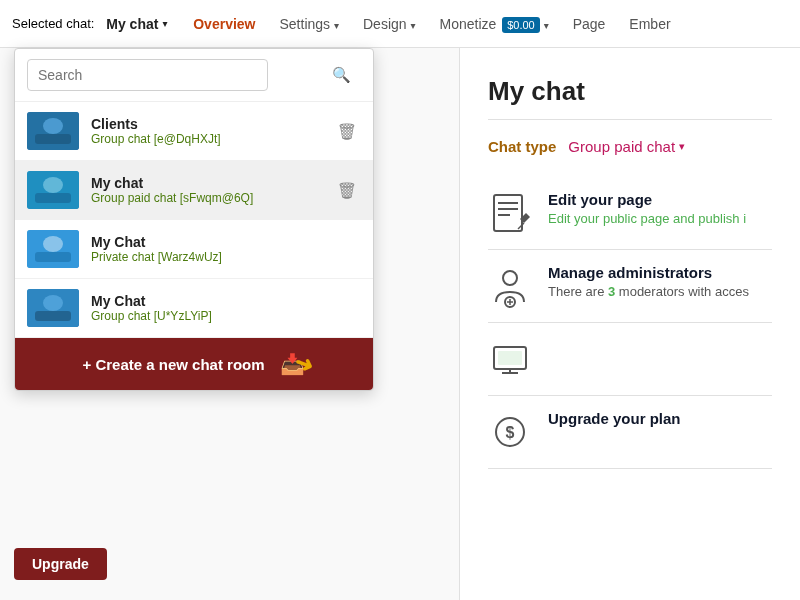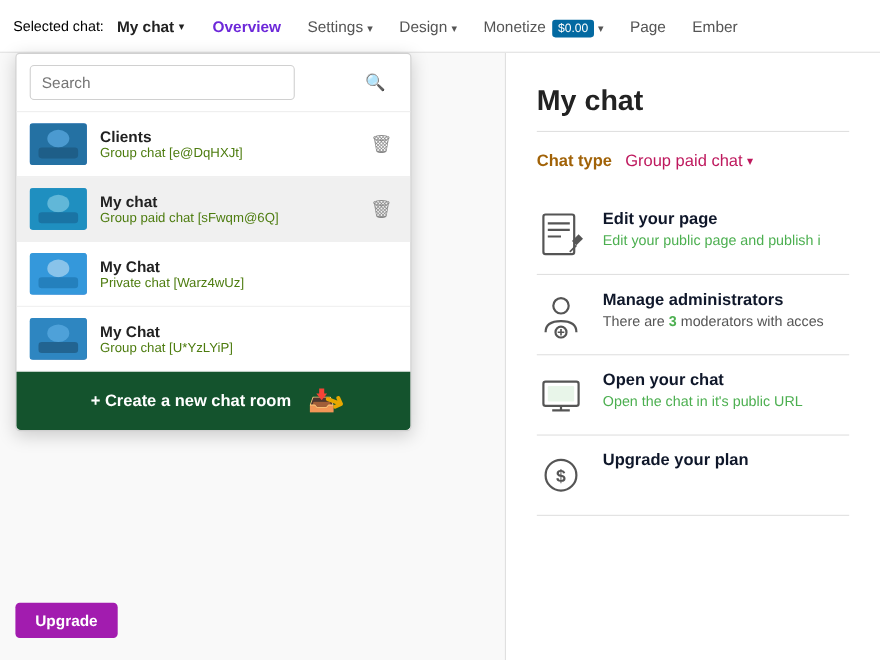--- a/index.html
+++ b/index.html
@@ -24,7 +24,7 @@
       padding: 6px 10px; font-size: 14px; cursor: pointer; color: #555;
       border-radius: 4px; white-space: nowrap;
     }
-    .nav-link.active { color: #6d28d9; font-weight: 600; }
+    .nav-link.active { color: #c2410c; font-weight: 600; }
     .nav-link-arrow { font-size: 10px; }
     .monetize-badge {
       background: #0369a1; color: #fff; font-size: 11px;

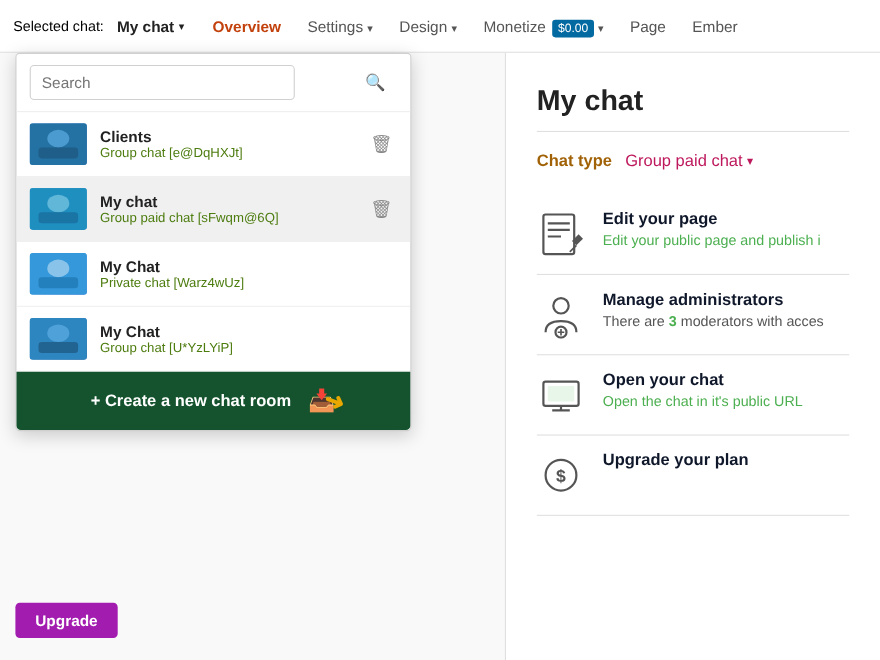--- a/index.html
+++ b/index.html
@@ -321,10 +321,6 @@
           <rect x="10" y="14" width="24" height="14" rx="1" fill="#e8f5e9"></rect>
         </svg>
       </div>
-      <div class="info-content">
-        <div class="info-title">Open your chat</div>
-        <div class="info-desc">Open the chat in it's public URL</div>
-      </div>
     </div>
 
     <div class="info-card">

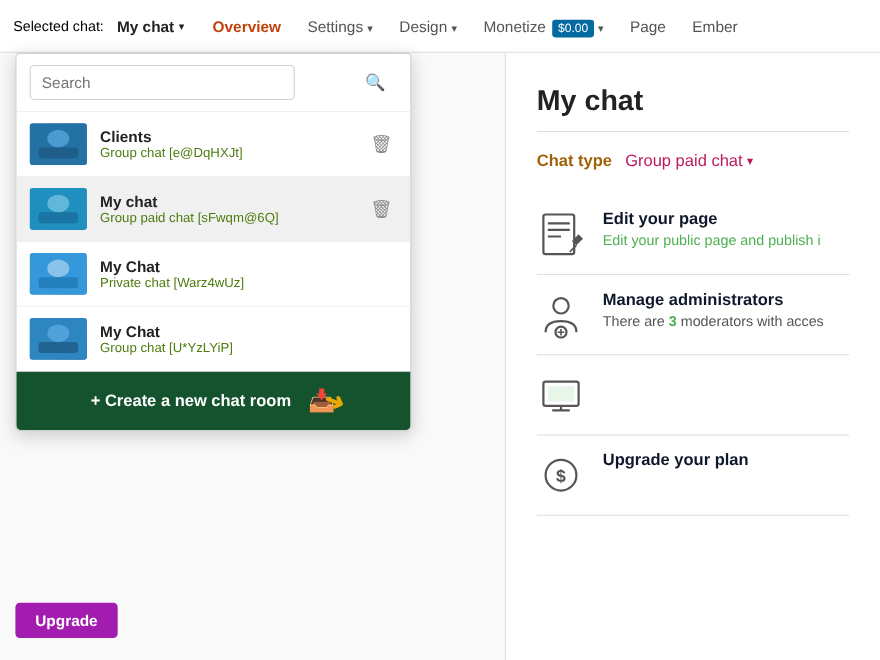--- a/index.html
+++ b/index.html
@@ -93,7 +93,7 @@
 
     
     .create-room-btn {
-      background: #14532d; color: #fff; font-weight: 700; font-size: 15px;
+      background: #7f1d1d; color: #fff; font-weight: 700; font-size: 15px;
       padding: 14px 20px; cursor: pointer;
       display: flex; align-items: center; justify-content: center; gap: 10px;
       border-radius: 0 0 4px 4px;

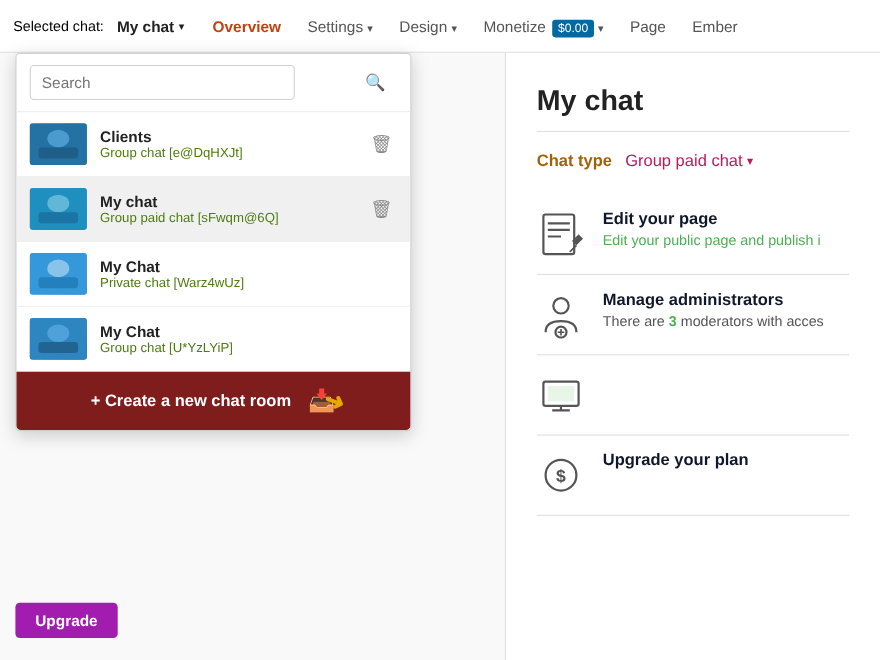--- a/index.html
+++ b/index.html
@@ -110,7 +110,7 @@
     
     .upgrade-btn {
       position: absolute; bottom: 20px; left: 14px;
-      background: #a21caf; color: #fff; font-weight: 600; font-size: 14px;
+      background: #7f1d1d; color: #fff; font-weight: 600; font-size: 14px;
       padding: 8px 18px; border-radius: 4px; cursor: pointer;
       border: none;
     }

